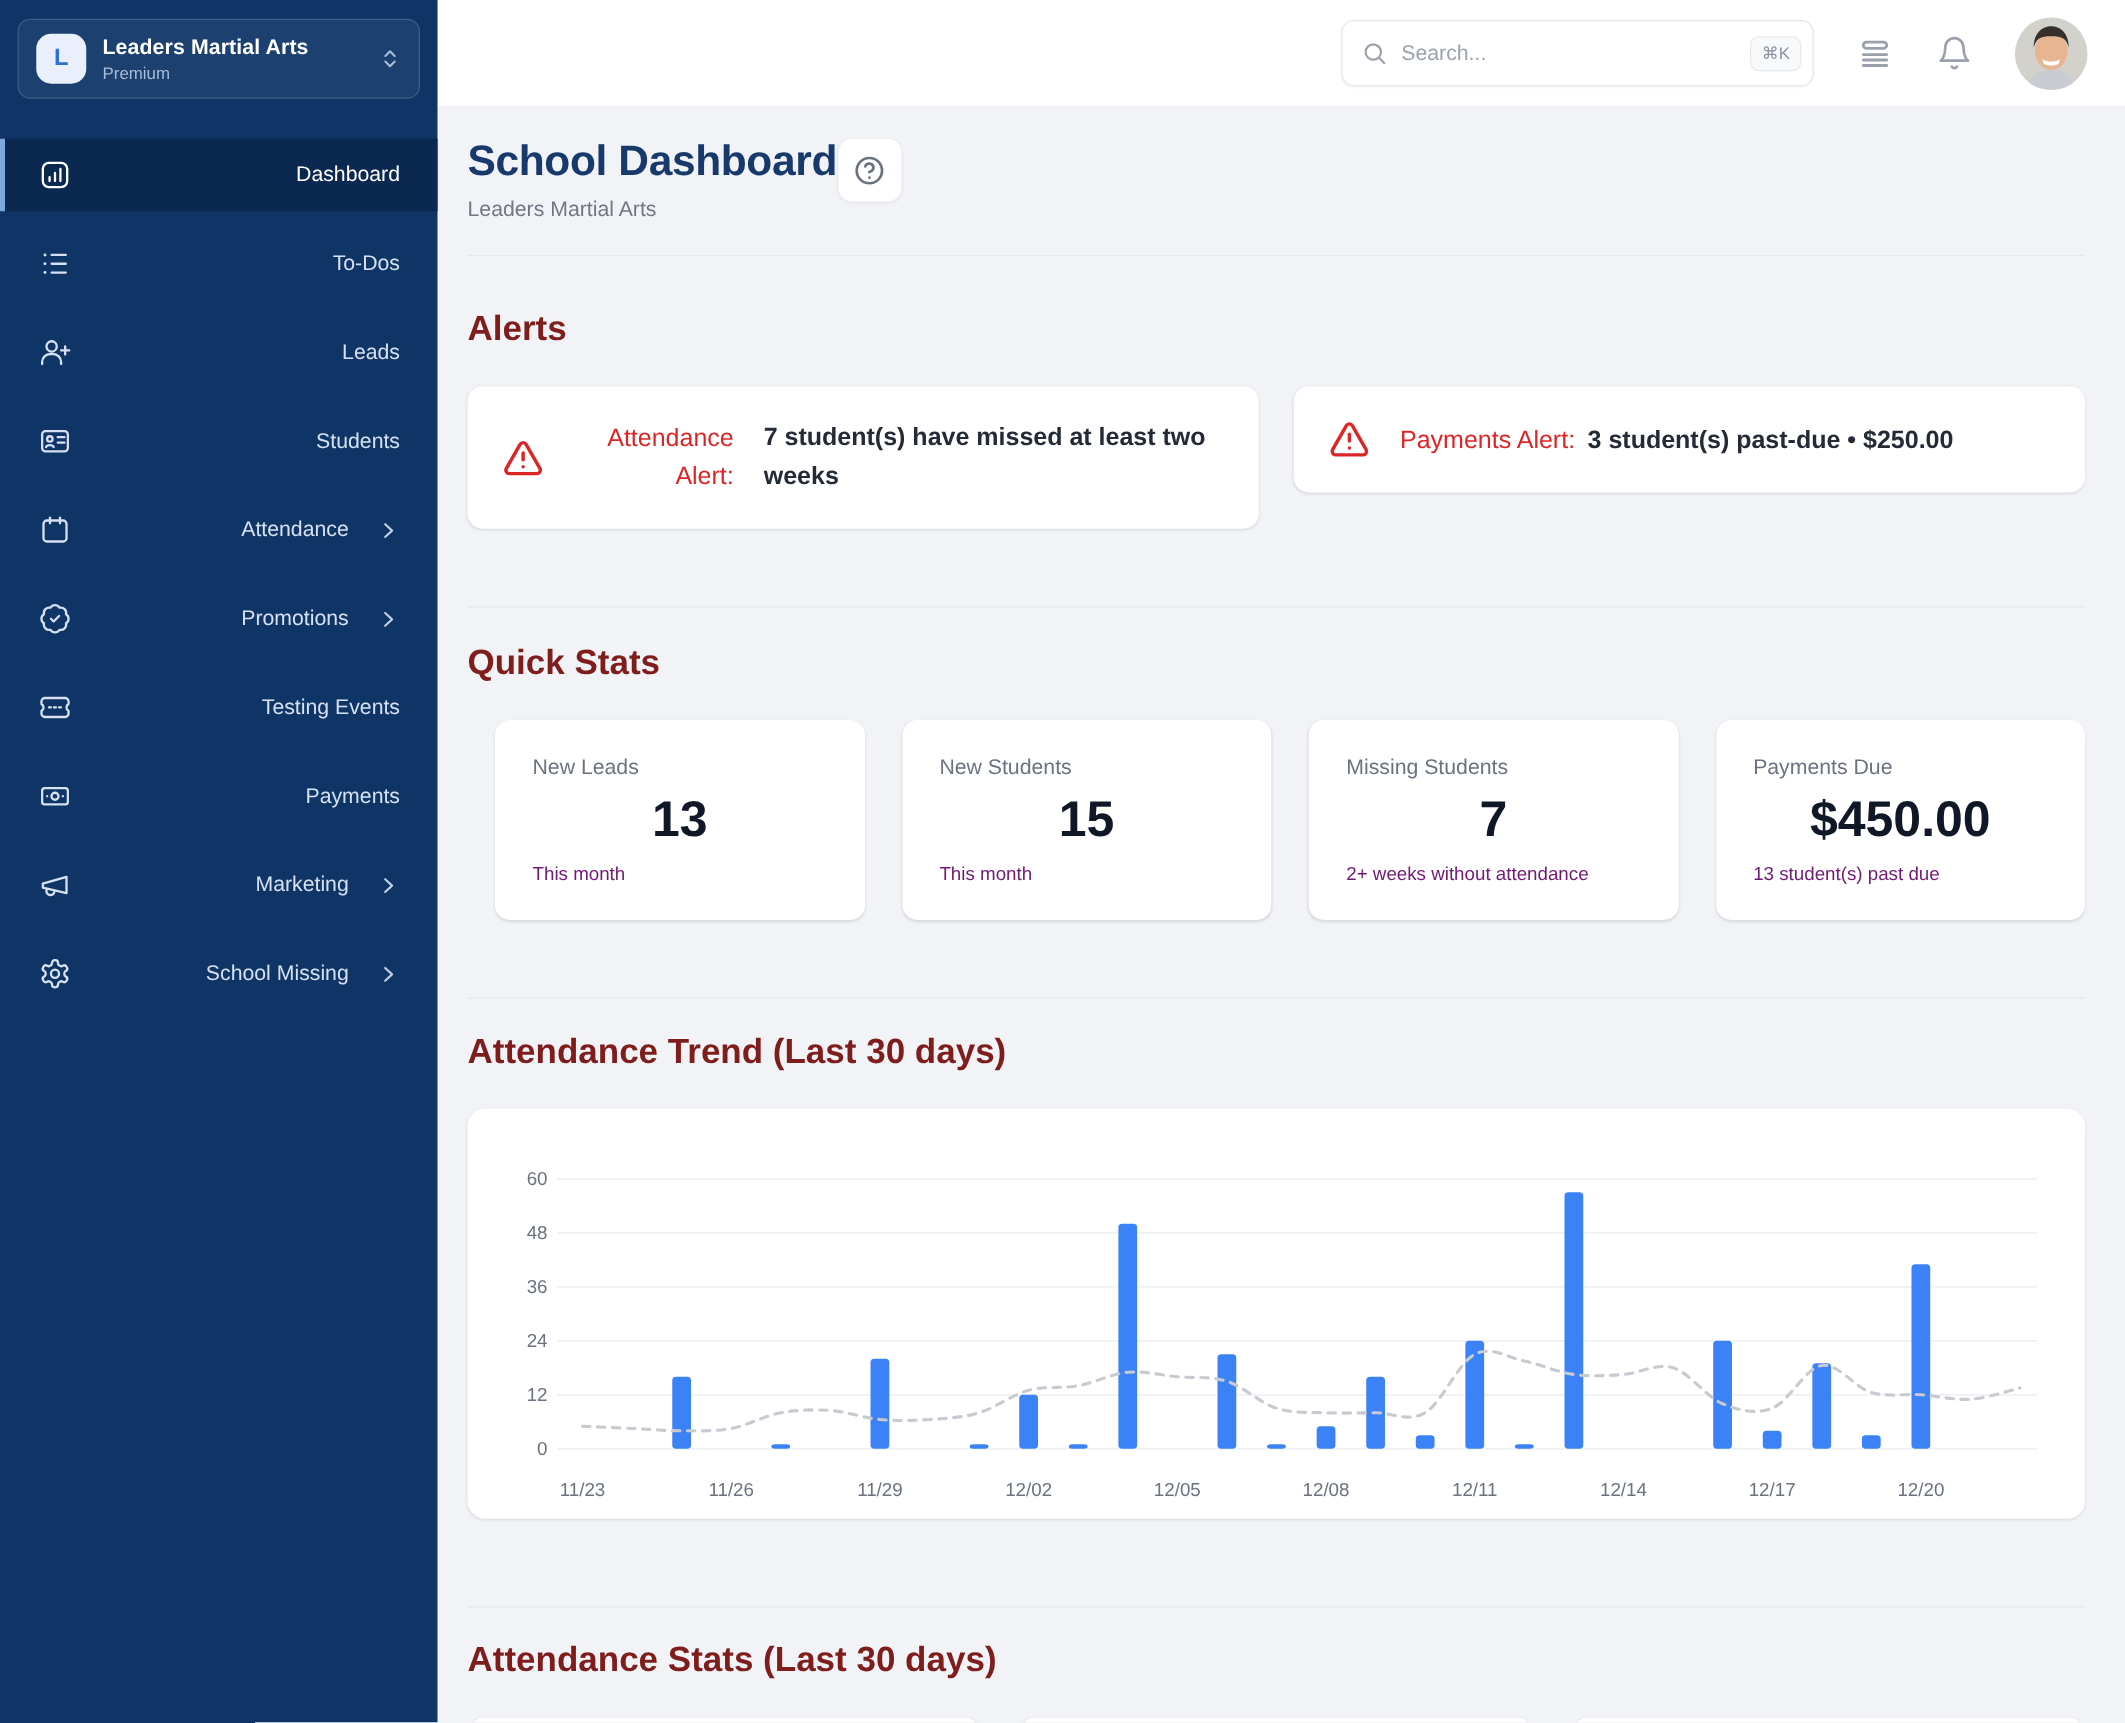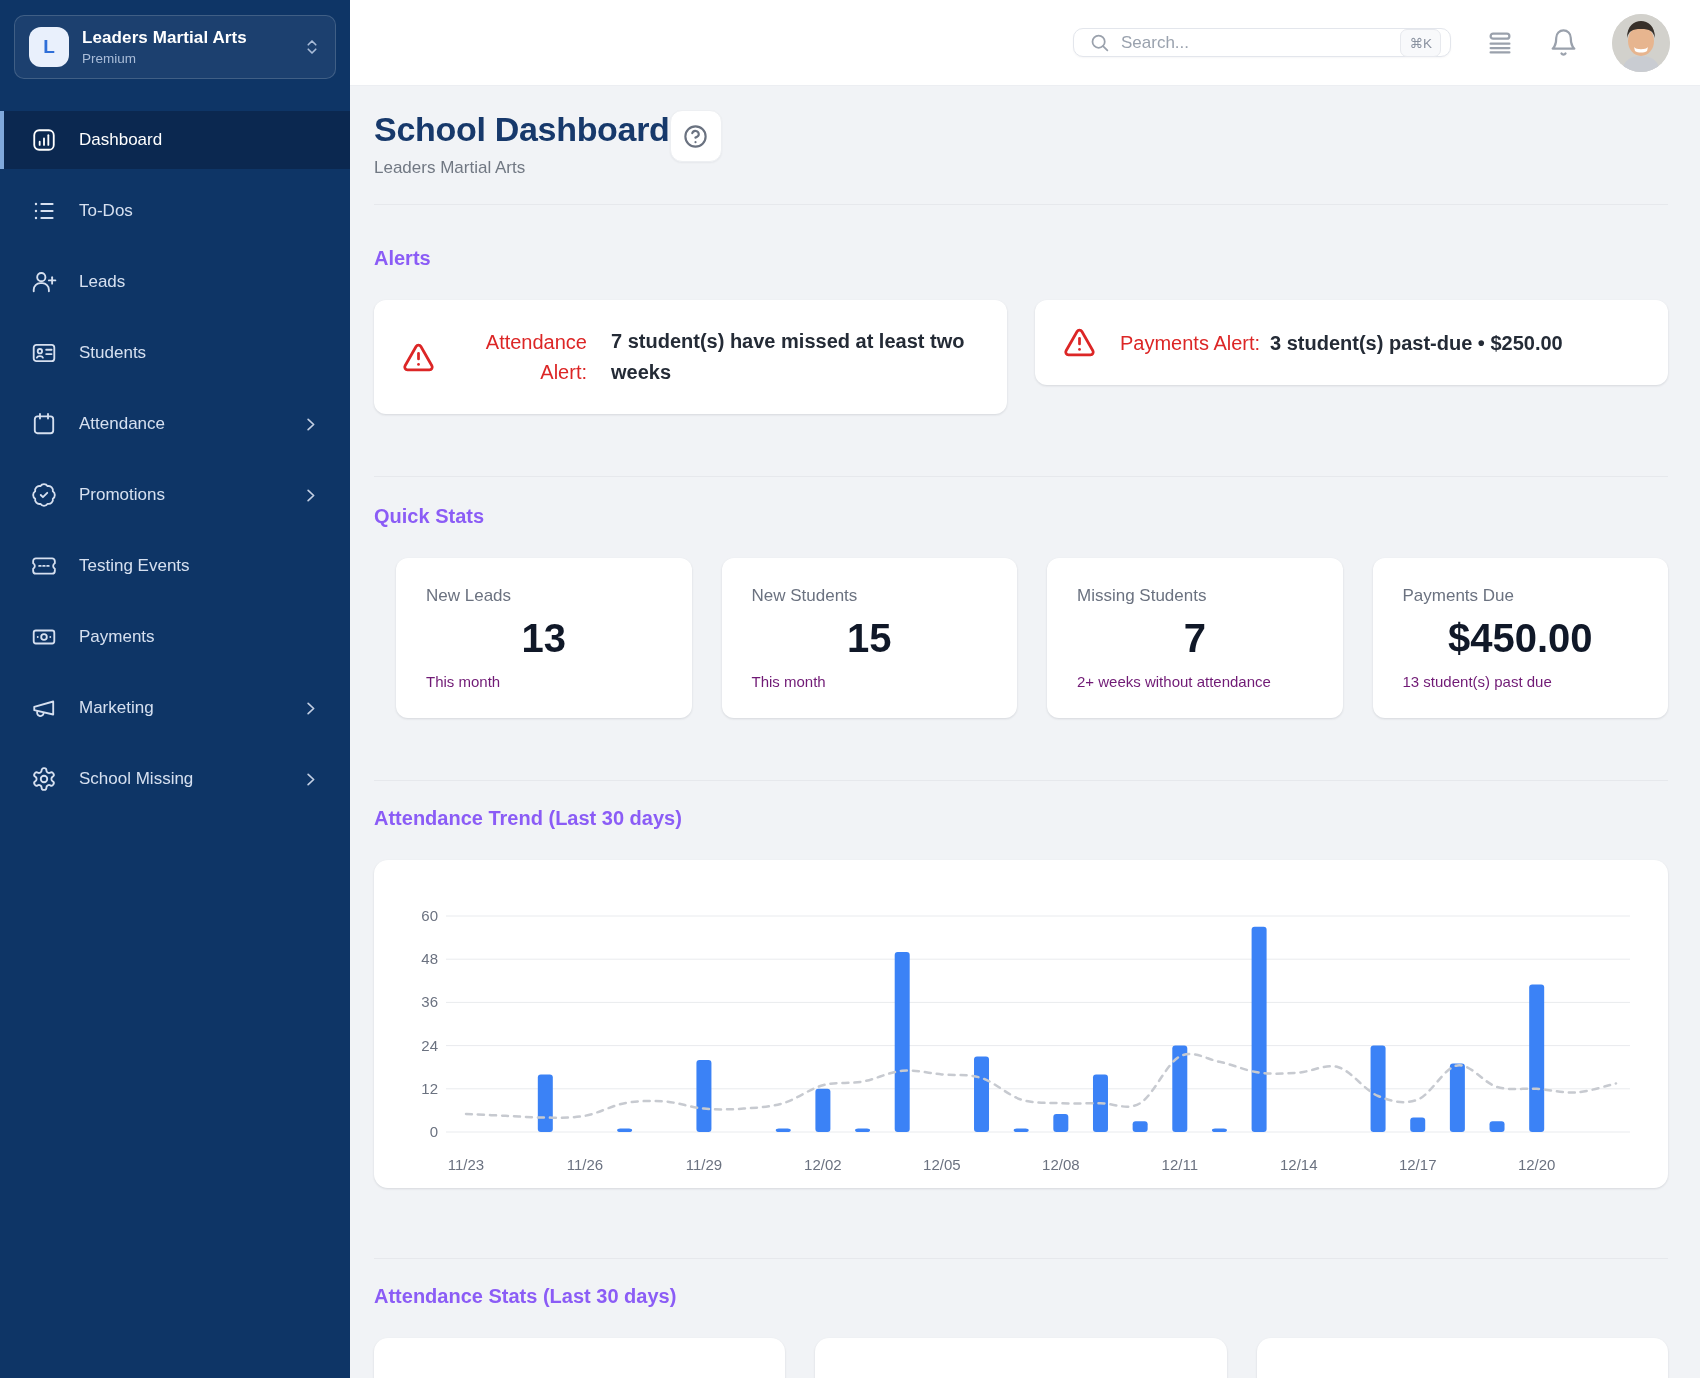--- a/index.html
+++ b/index.html
@@ -34,7 +34,7 @@
   
   .topbar{position:absolute;left:350px;right:0;top:0;height:86px;background:#FFFFFF;
     border-bottom:1px solid #ECEEF2;display:flex;align-items:center;padding:0 30px;gap:34px;}
-  .search-box{margin-left:auto;width:378px;height:29px;border:1px solid #E3E6EC;border-radius:10px;
+  .search-box{margin-left:auto;width:378px;height:53px;border:1px solid #E3E6EC;border-radius:10px;
     background:#fff;display:flex;align-items:center;gap:11px;padding:0 9px 0 15px;
     box-shadow:0 1px 2px rgba(16,24,40,.04);}
   .search-box .s-ic{color:#9AA1AC;flex:none;}

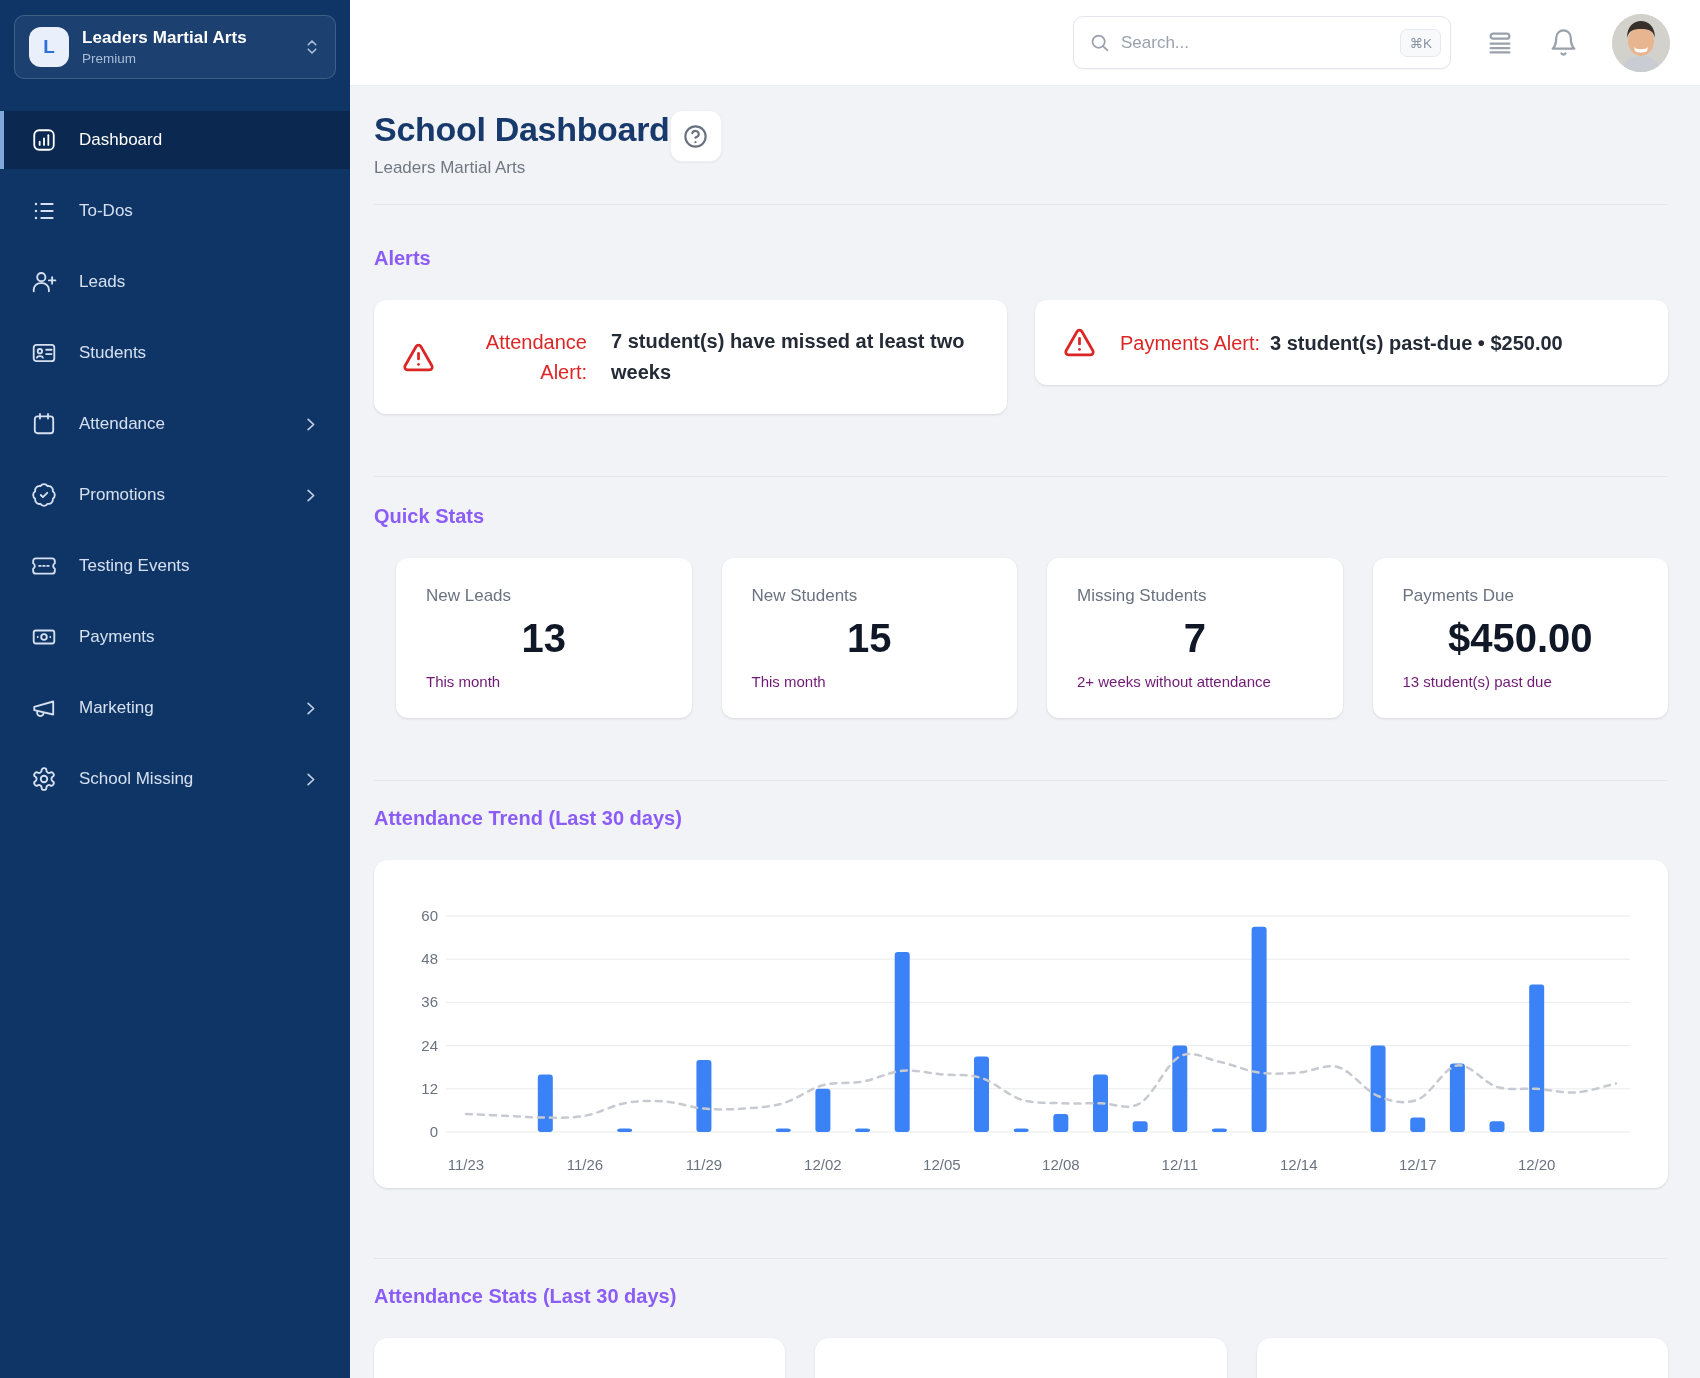--- a/index.html
+++ b/index.html
@@ -23,7 +23,7 @@
   .org-chevrons{color:#A9BCD8;flex:none;}
   .nav{margin-top:32px;}
   .nav-item{position:relative;height:58px;margin-bottom:13px;display:flex;align-items:center;
-    gap:22px;padding:0 30px 0 31px;color:#D6E0F0;font-size:17px;cursor:pointer;}
+    gap:22px;padding:0 30px 0 31px;color:#D6E0F0;font-size:17px;cursor:pointer;text-align:right;}
   .nav-item .nav-ic{width:26px;height:26px;flex:none;display:grid;place-items:center;}
   .nav-item .nav-label{flex:1;}
   .nav-item .nav-chev{color:#C3CFE3;flex:none;}

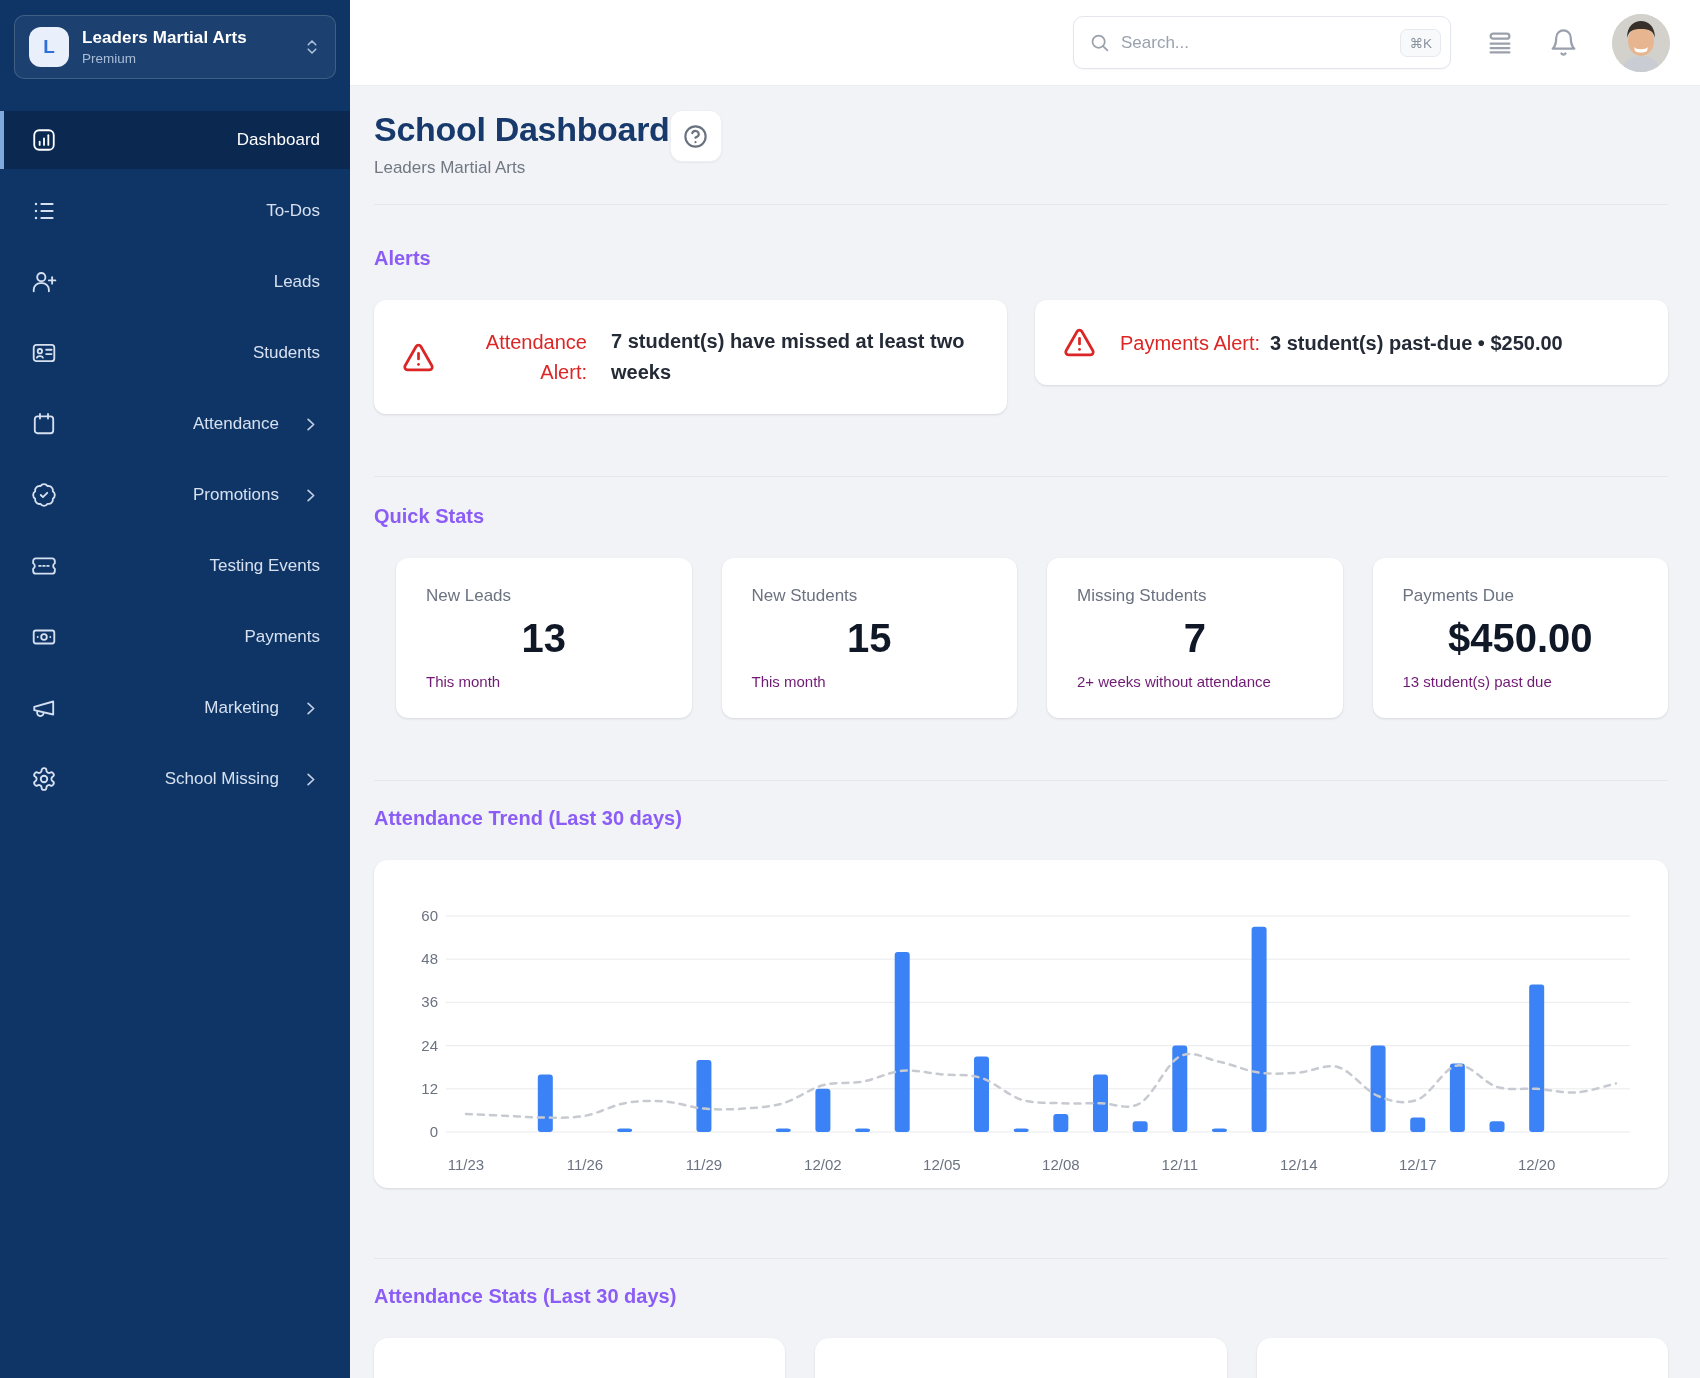--- a/index.html
+++ b/index.html
@@ -57,7 +57,7 @@
 
   .section{border-top:1px solid #E6E8EC;}
   .sec-alerts{margin-top:26px;padding-top:42px;}
-  .sec-heading{font-size:20px;font-weight:600;color:#8b5cf6;margin-bottom:30px;}
+  .sec-heading{font-size:28px;font-weight:600;color:#7f1d1d;margin-bottom:30px;}
 
   .alerts-grid{display:grid;grid-template-columns:1fr 1fr;gap:28px;align-items:start;}
   .card{background:#fff;border-radius:12px;box-shadow:0 1px 3px rgba(16,24,40,.07),0 1px 2px rgba(16,24,40,.05);}

